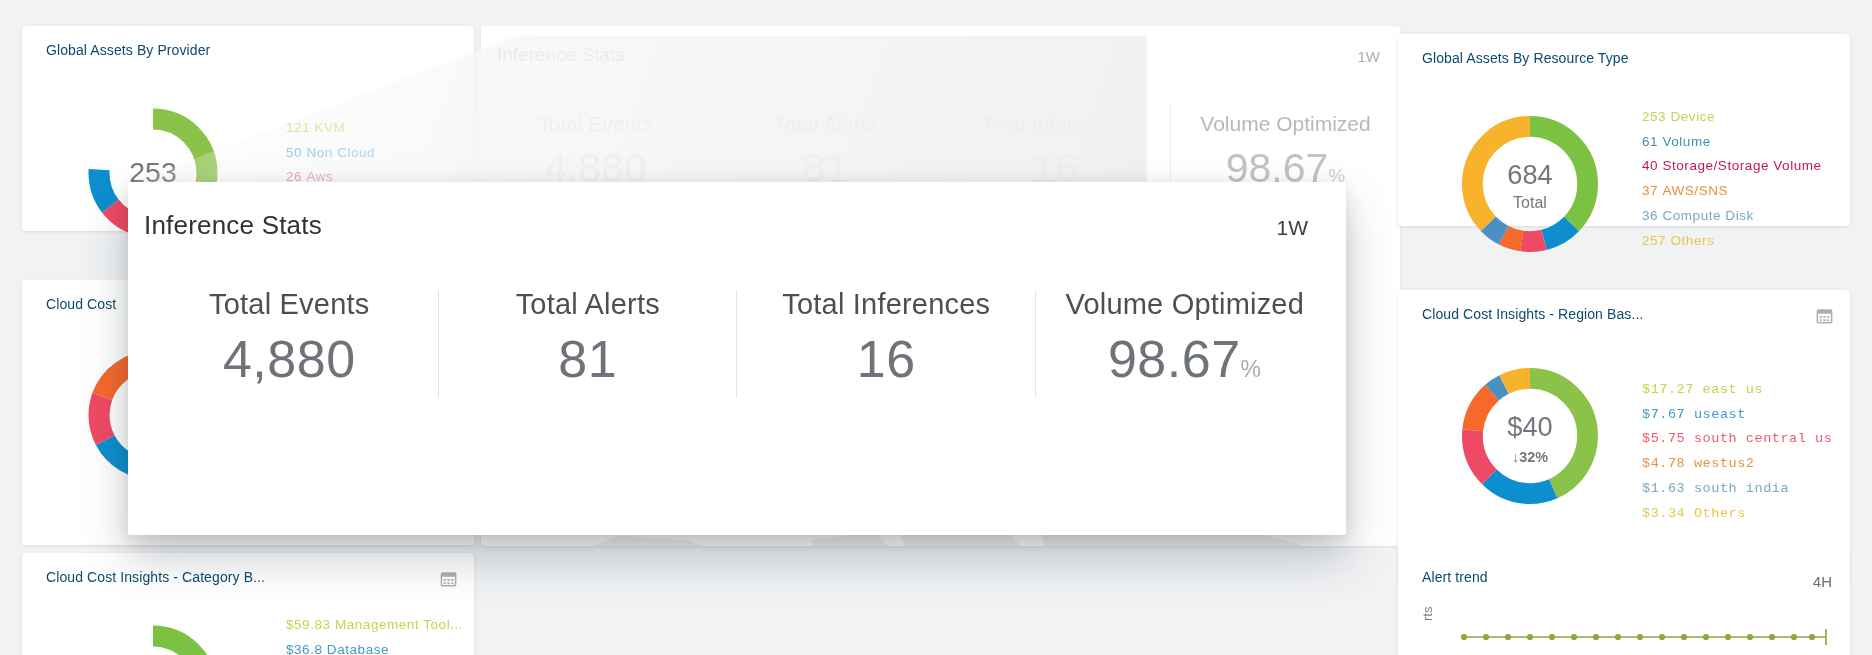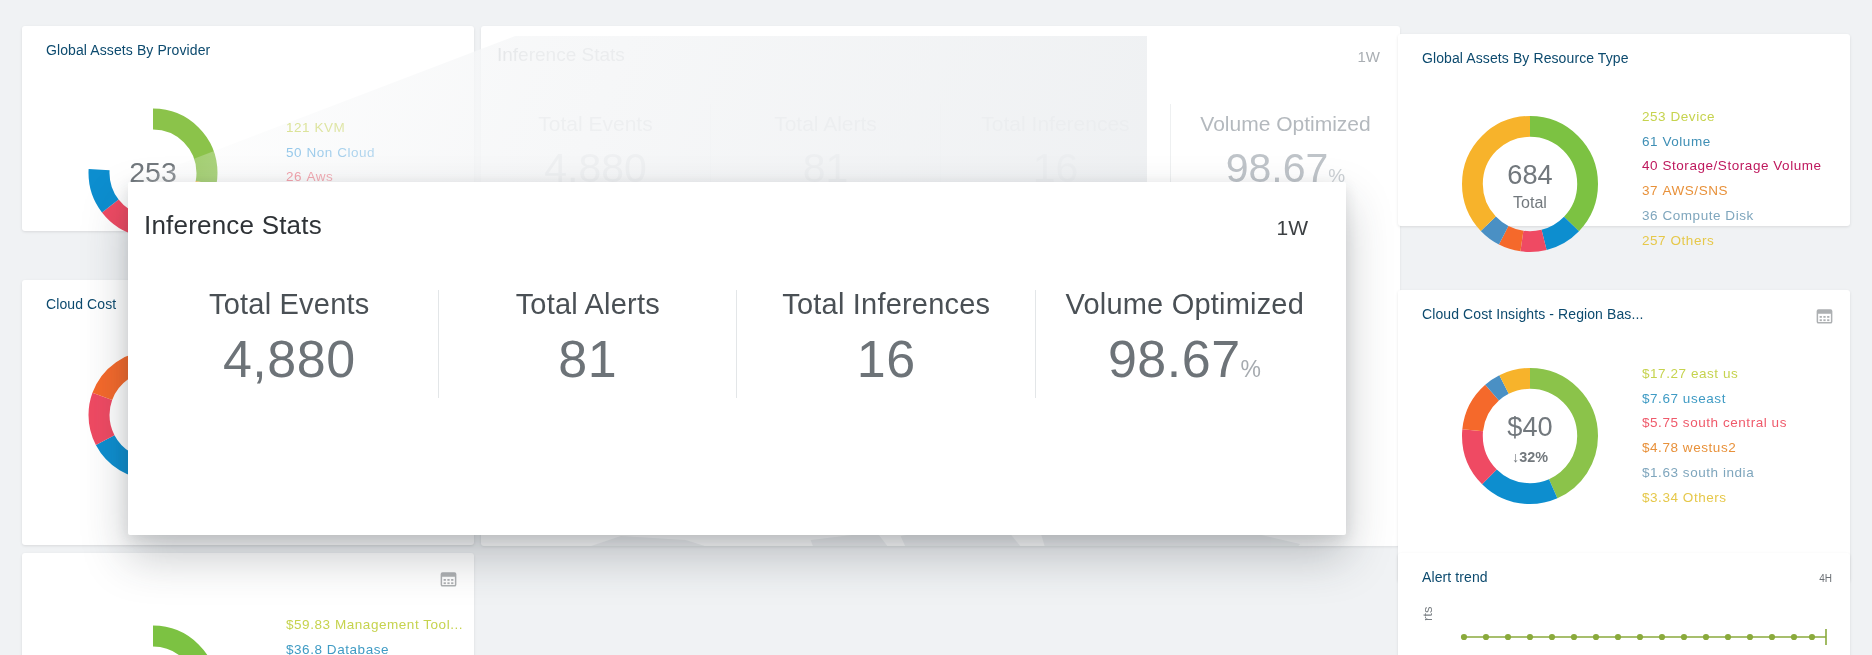--- a/index.html
+++ b/index.html
@@ -365,7 +365,7 @@
         <text class="cx-val" x="50" y="66" font-size="9" fill="#33383d" font-weight="bold">↓<tspan>32%</tspan></text>
       </svg>
 
-      <div class="legend" style="left:244px; top:72px;">
+      <div class="legend" style="left:244px; top:88px;font-family:Liberation Mono, monospace;">
         <div style="color:#c6d34e"><span>$17.27</span>
           <span>east us</span></div>
         <div style="color:#3f9bc4"><span>$7.67</span>

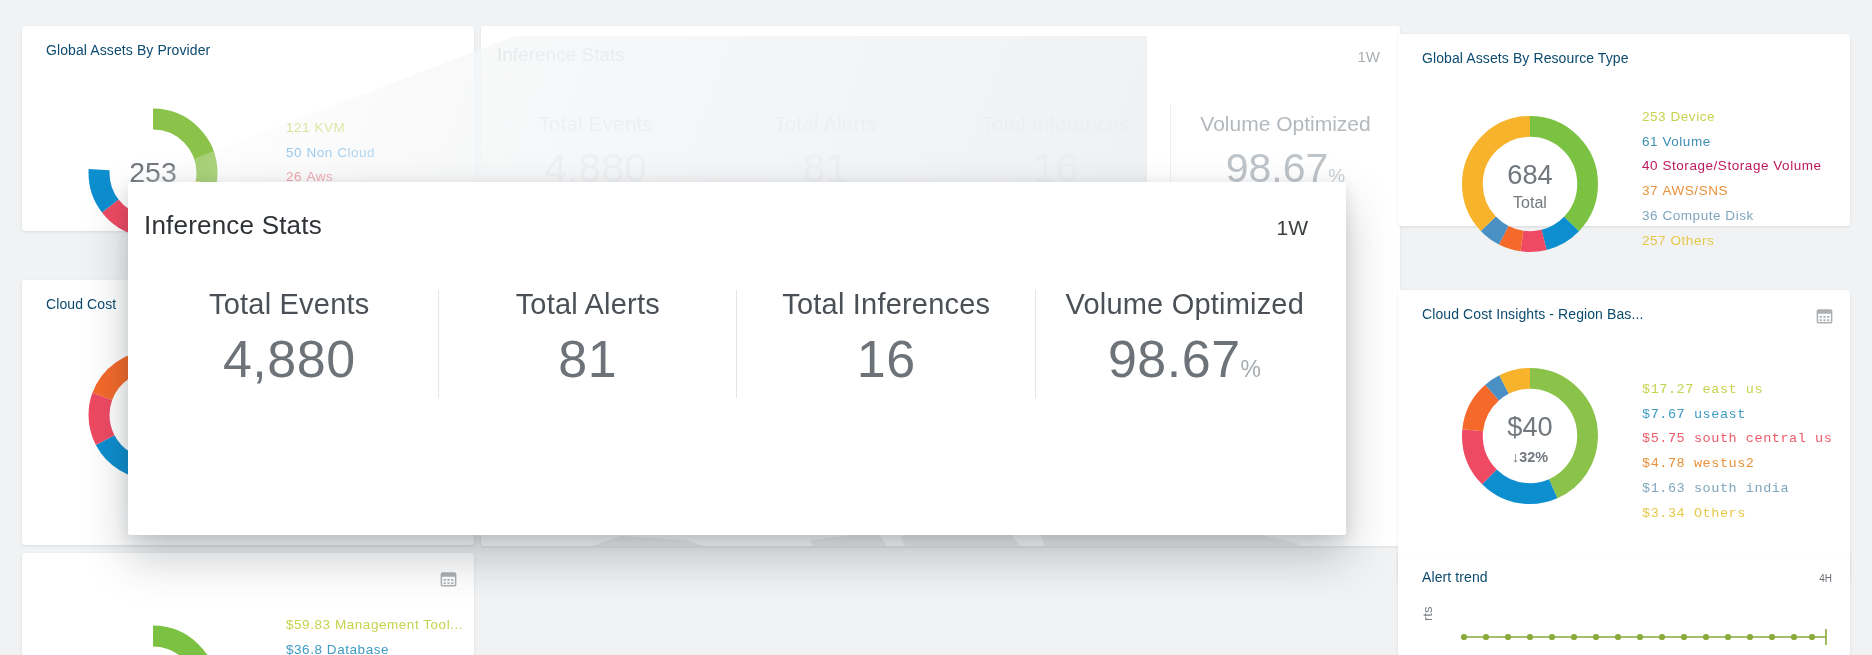--- a/index.html
+++ b/index.html
@@ -234,6 +234,7 @@
     </div>
 
     <div class="card" style="left:22px; top:553px; width:452px; height:120px;">
+      <div class="card-title">Cloud Cost Insights - Category B...</div>
       <svg class="cal-icon" viewBox="0 0 24 24">
         <rect x="2.5" y="4" width="19" height="17" rx="1.5" fill="none" stroke="#6b7075" stroke-width="2"></rect>
         <rect x="2.5" y="4" width="19" height="5" fill="#6b7075"></rect>

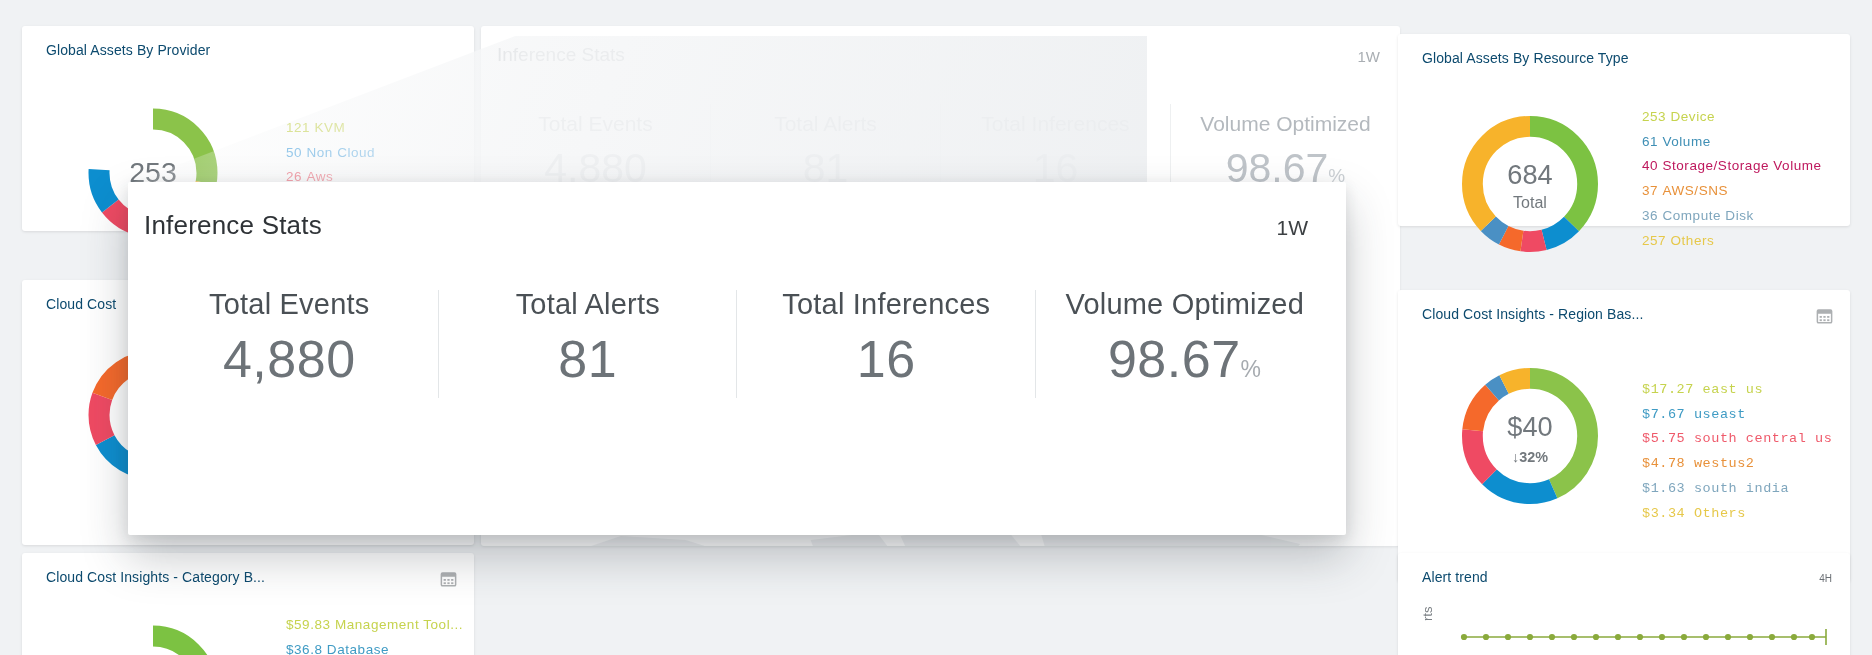--- a/index.html
+++ b/index.html
@@ -38,7 +38,7 @@
   .card-range {
     position: absolute;
     right: 18px; top: 20px;
-    font-size: 10px;
+    font-size: 15px;
     color: #6b7075;
   }
   .cal-icon {

